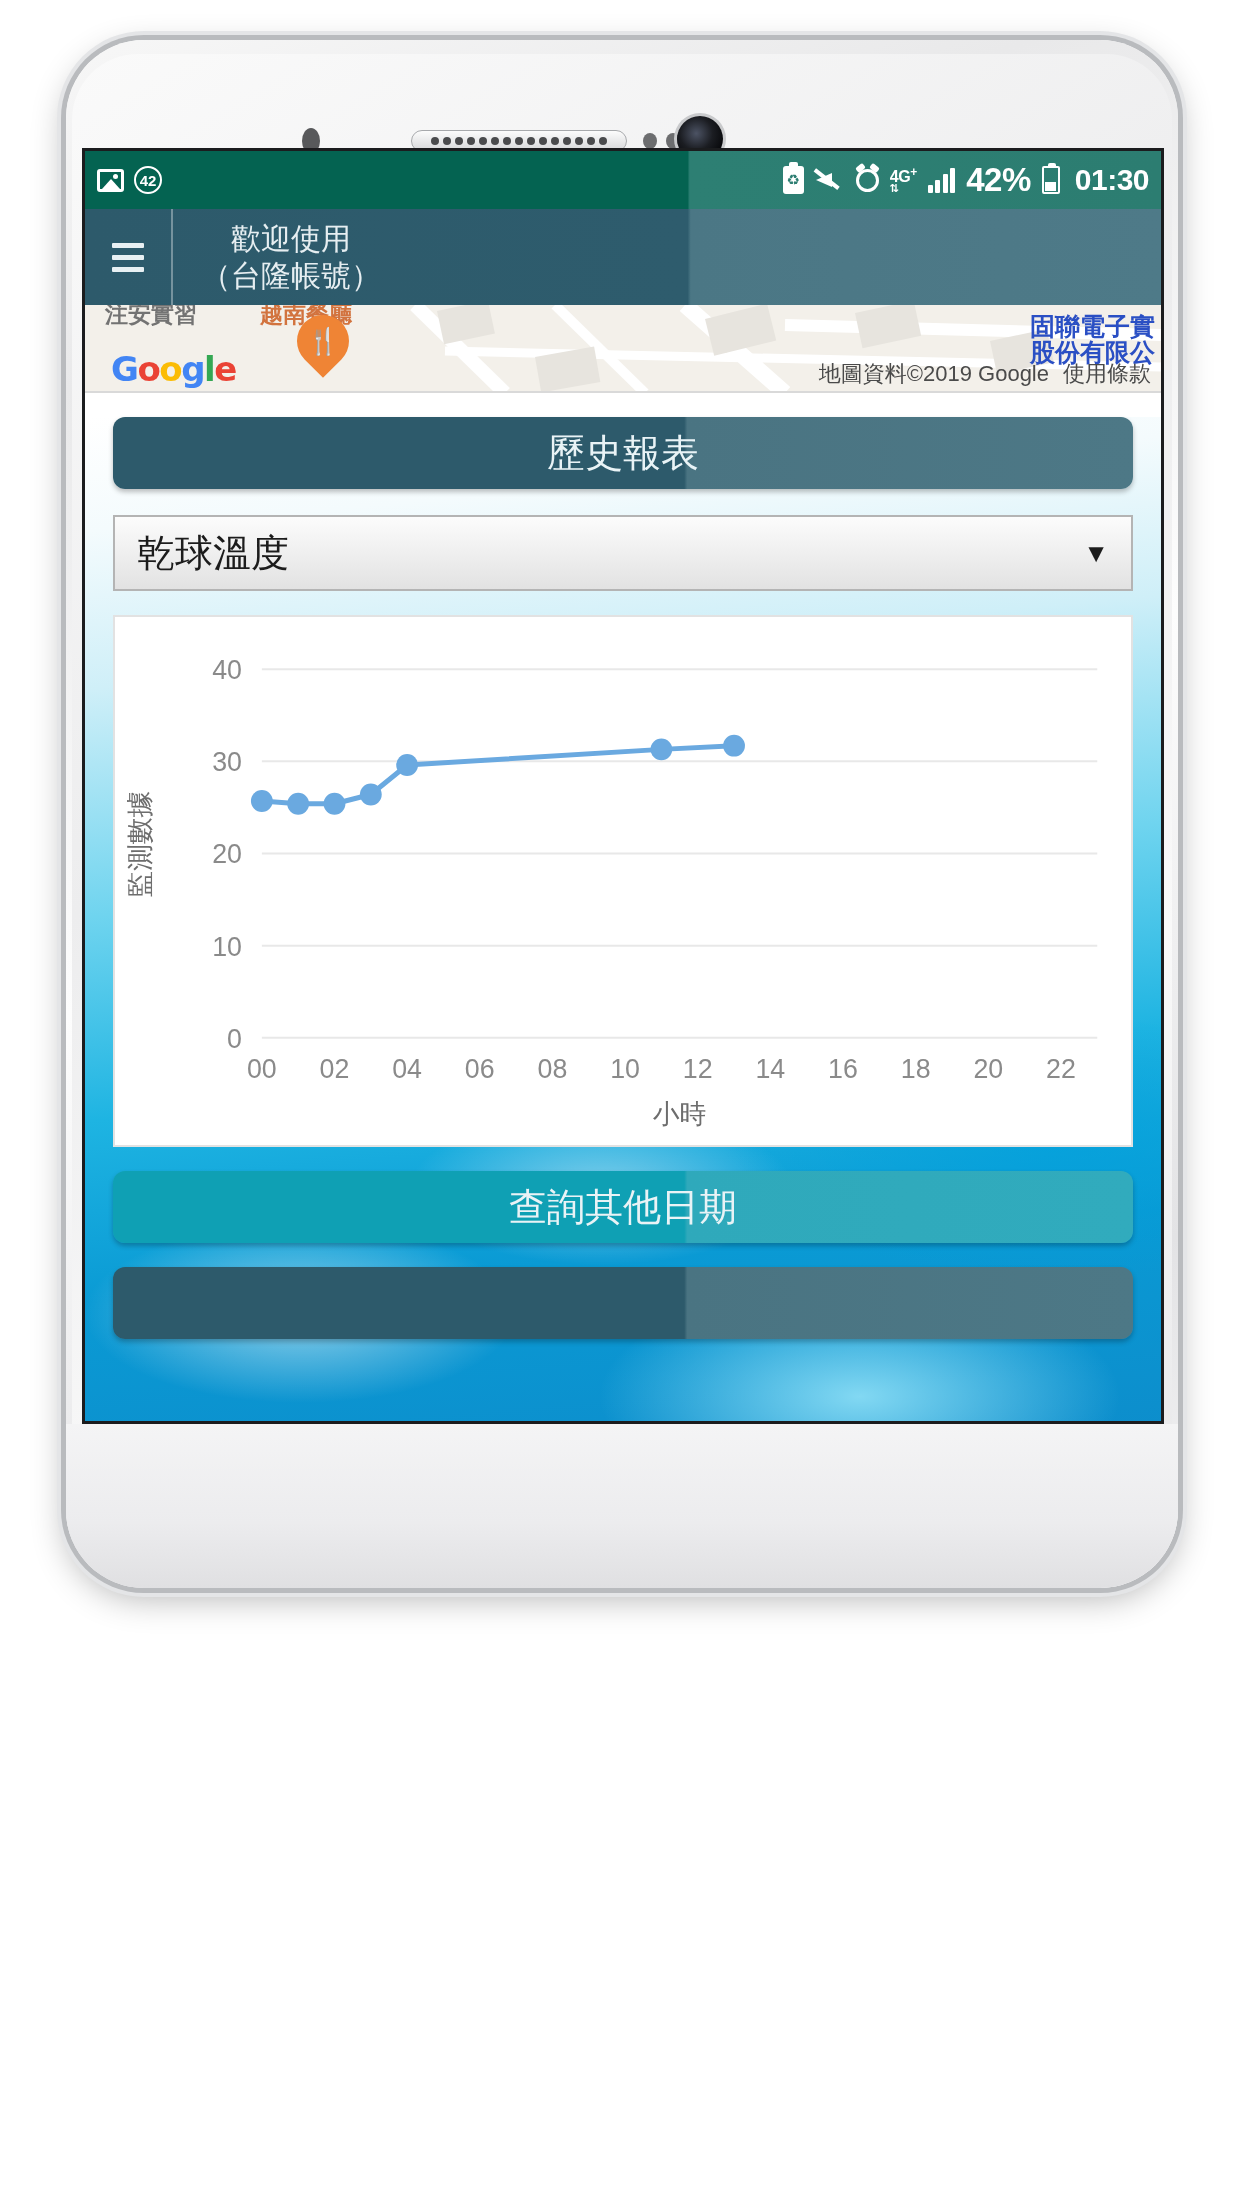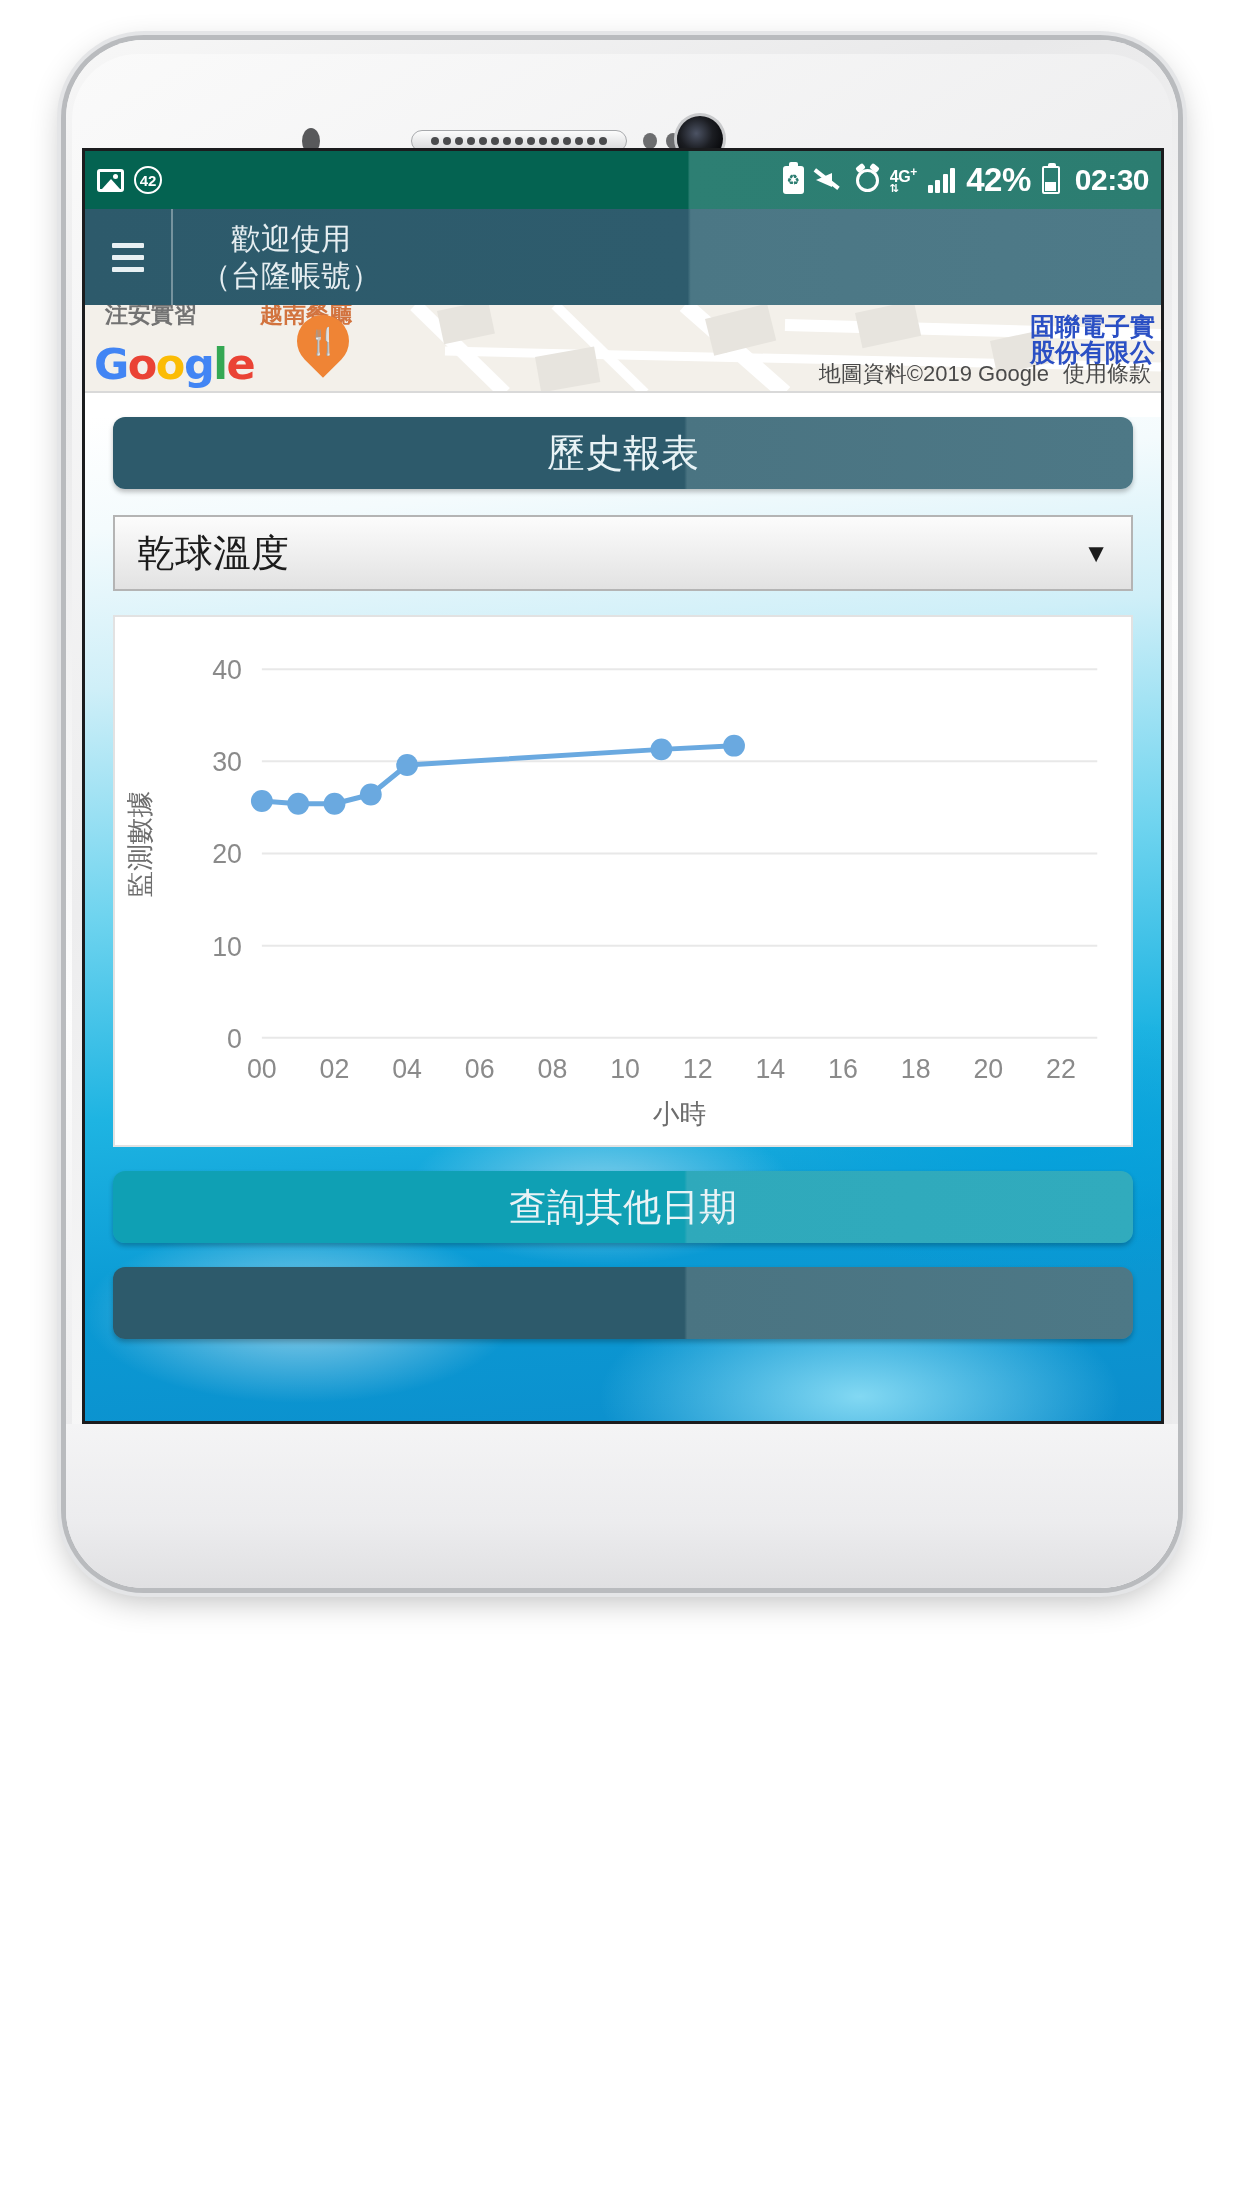--- a/index.html
+++ b/index.html
@@ -367,7 +367,7 @@
       <span class="ico-battery">
           <i></i>
         </span>
-      <span id="clock">02:30</span>
+      <span id="clock">01:30</span>
     </div>
   </div>
 

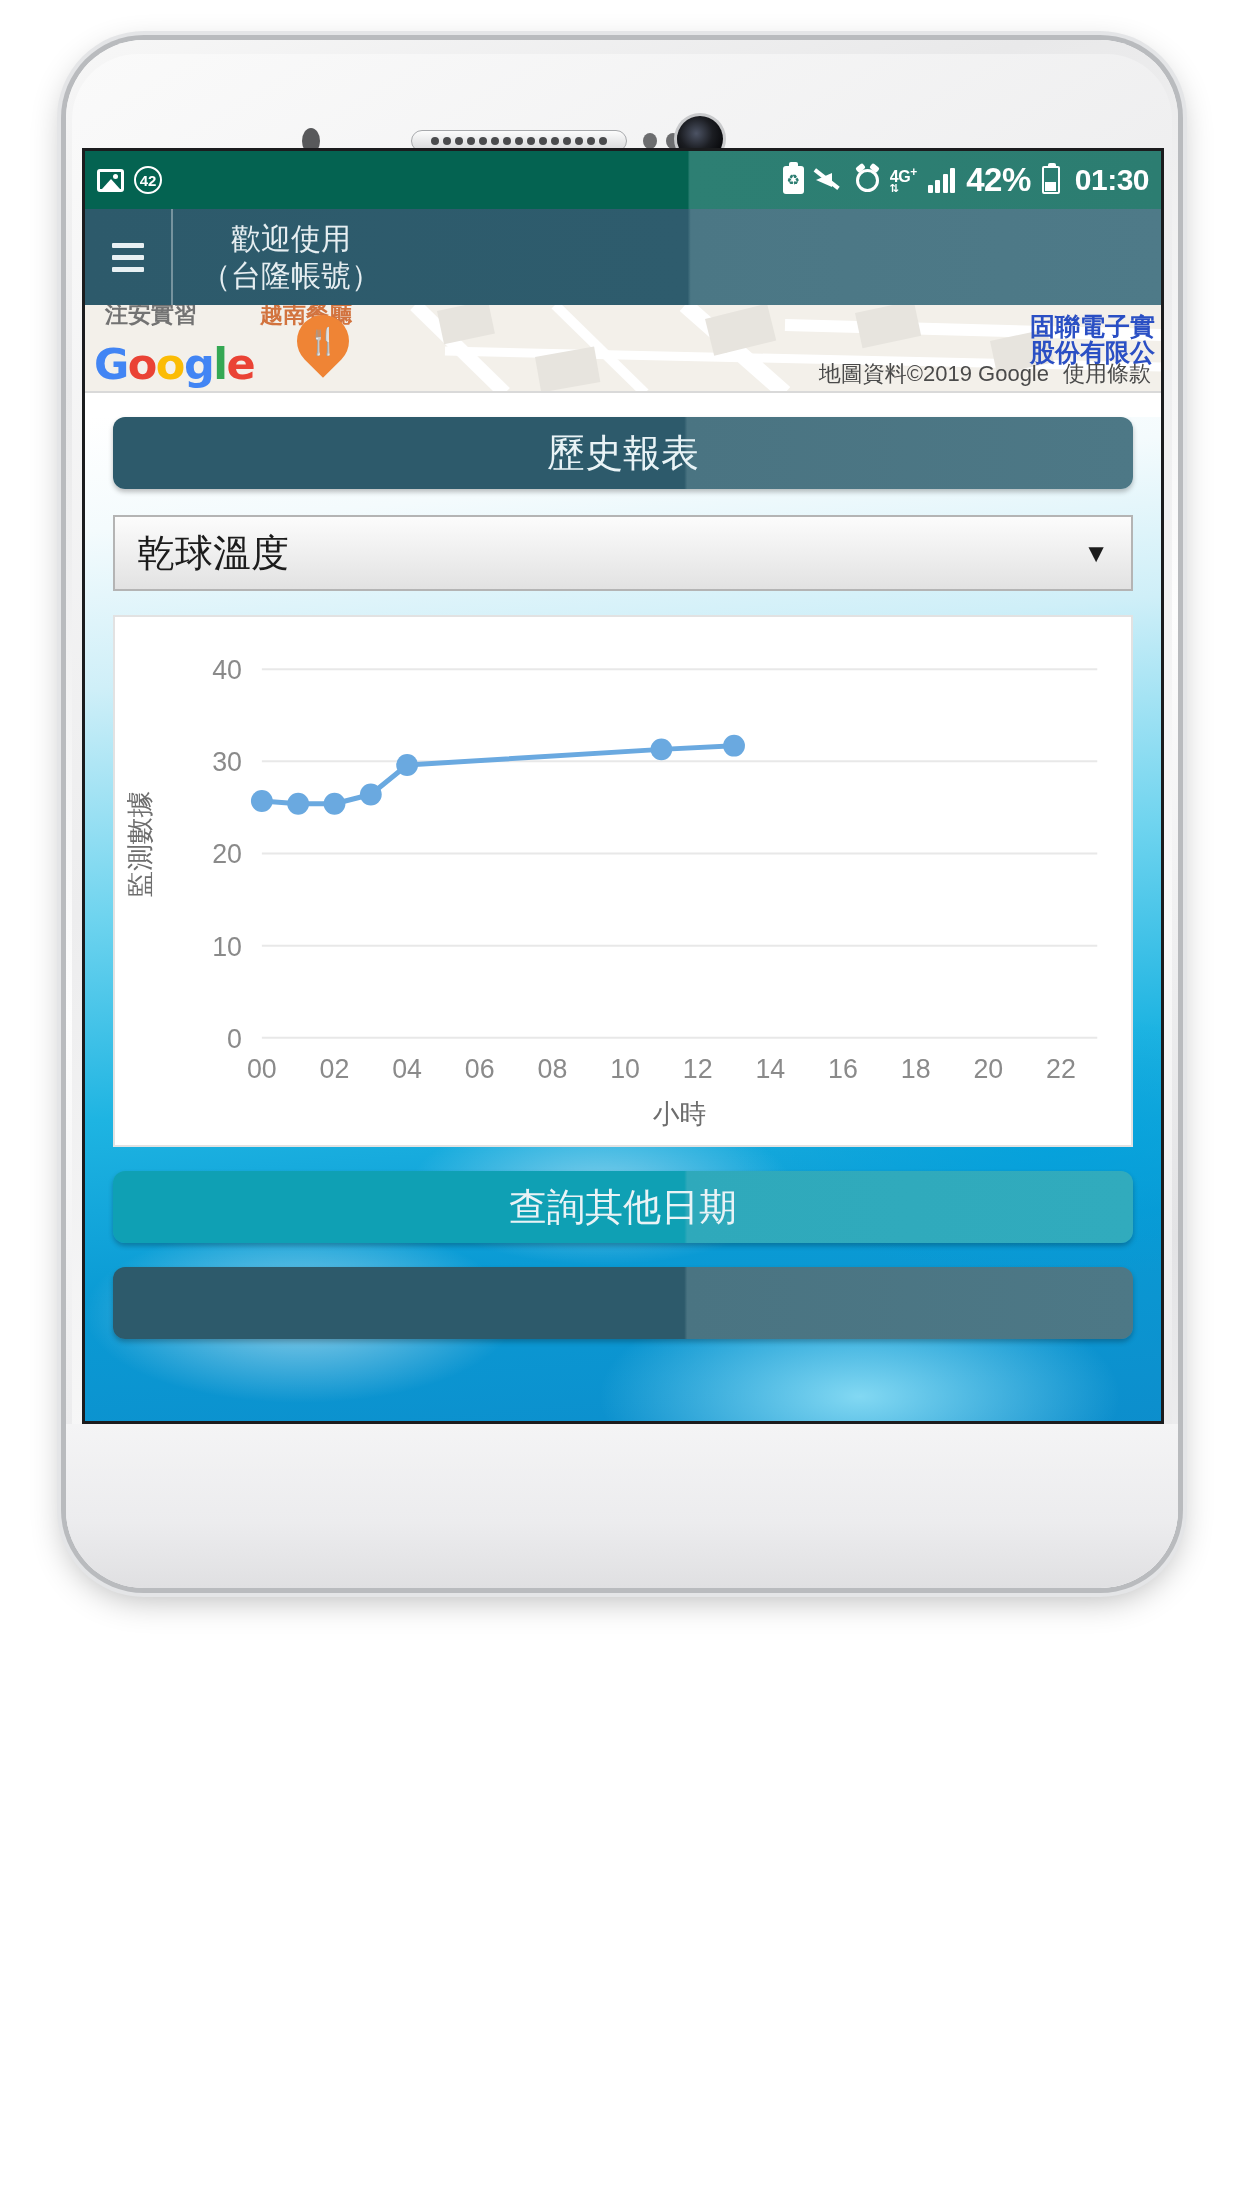--- a/index.html
+++ b/index.html
@@ -203,8 +203,8 @@
     line-height: 1.05; text-align: right; white-space: nowrap;
   }
   #google-logo {
-    position: absolute; left: 9px; bottom: 2px;
-    font-size: 43px; font-weight: bold; letter-spacing: -1.5px;
+    position: absolute; left: 26px; bottom: 2px;
+    font-size: 34px; font-weight: bold; letter-spacing: -1.5px;
     font-family: "DejaVu Sans", sans-serif;
   }
   #google-logo b:nth-child(1){ color:#4285F4; }

